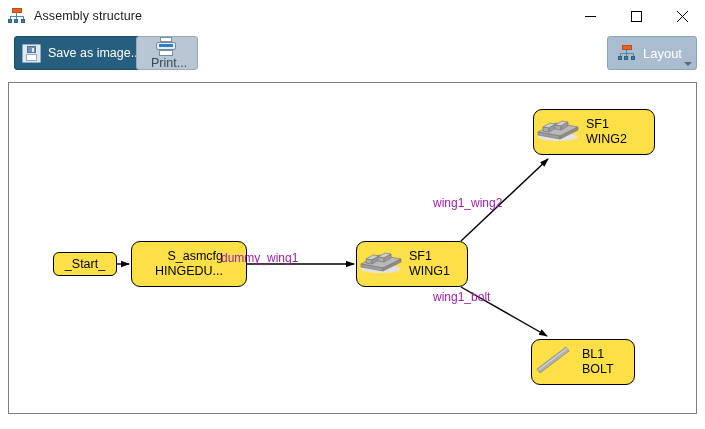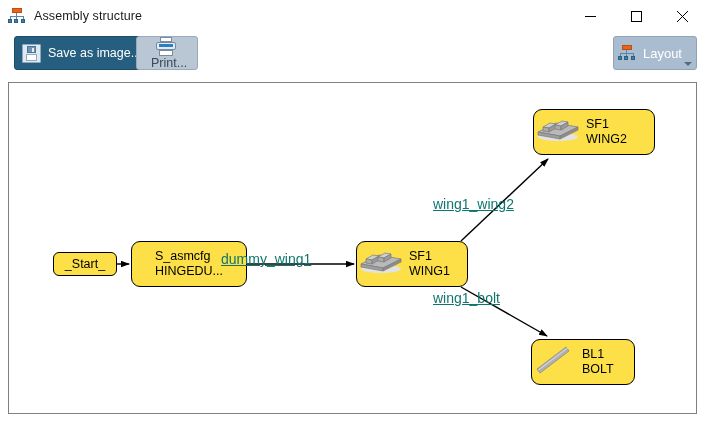--- a/index.html
+++ b/index.html
@@ -90,7 +90,7 @@
     right: 8px;
     top: 4px;
     height: 34px;
-    padding: 0 14px 0 4px;
+    padding: 0 14px 0 10px;
     background: #a9bcd0;
     border: 1px solid #8fa3bb;
     color: #ffffff;

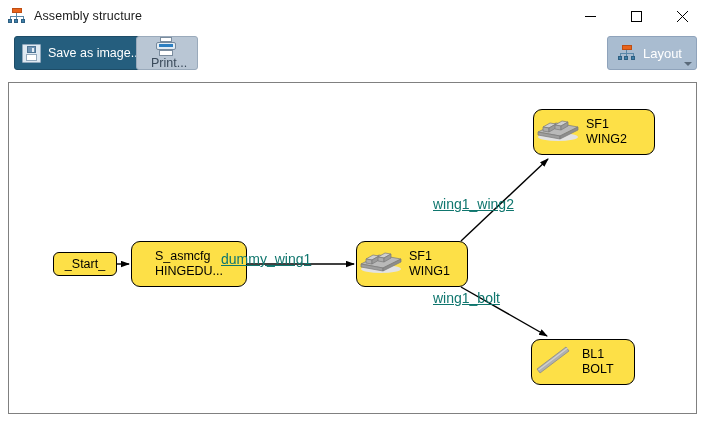--- a/index.html
+++ b/index.html
@@ -213,11 +213,10 @@
 
   .edge-label {
     position: absolute;
-    font-size: 14px;
-    color: #0f766e;
+    font-size: 12px;
+    color: #a21caf;
     background: transparent;
     white-space: nowrap;
-    text-decoration: underline;
   }
   .lbl-dummy { left: 212px; top: 168px; }
   .lbl-w2    { left: 424px; top: 113px; }

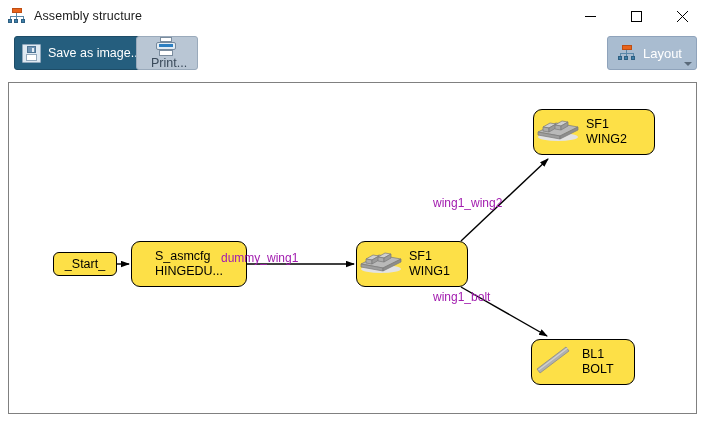--- a/index.html
+++ b/index.html
@@ -200,7 +200,7 @@
     border-radius: 6px; justify-content: center;
   }
   .node-start .node-text { font-size: 12.5px; }
-  .node-asm  { left: 122px; top: 158px; width: 116px; height: 46px; justify-content: center; text-align: left; }
+  .node-asm  { left: 122px; top: 158px; width: 116px; height: 46px; justify-content: center; text-align: right; }
   .node-wing1{ left: 347px; top: 158px; width: 112px; height: 46px; }
   .node-wing2{ left: 524px; top: 26px;  width: 122px; height: 46px; }
   .node-bolt { left: 522px; top: 256px; width: 104px; height: 46px; }

